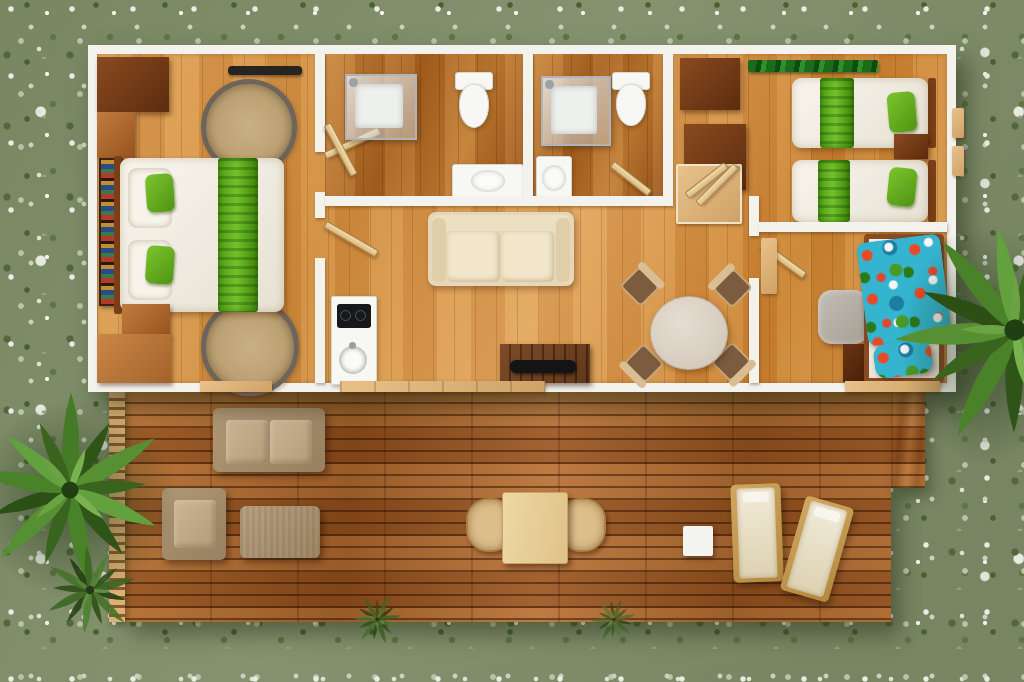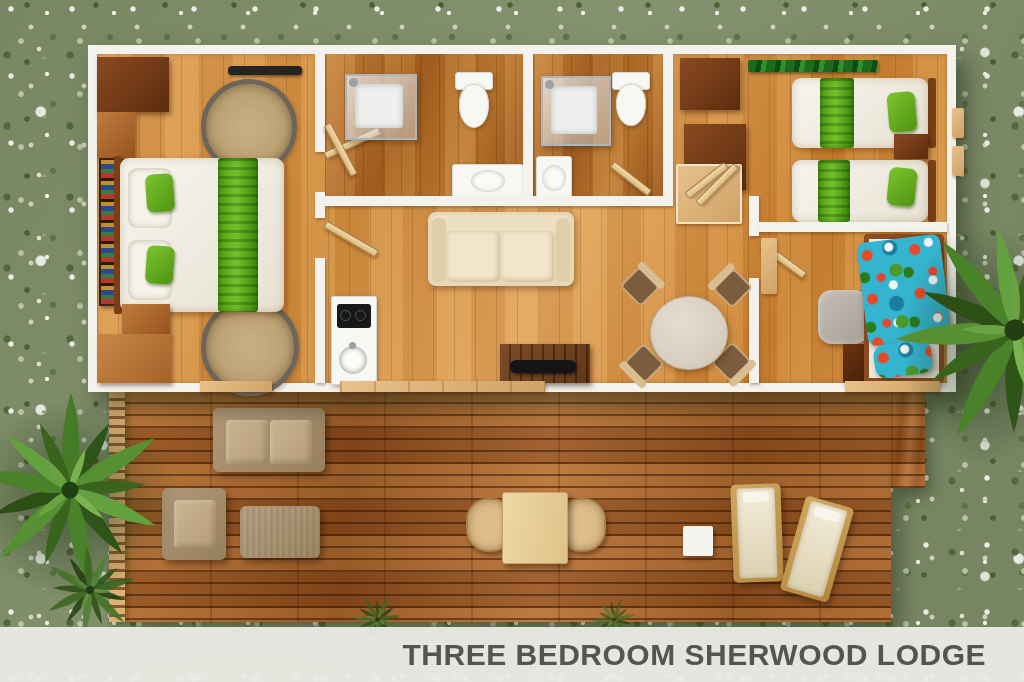--- a/index.html
+++ b/index.html
@@ -267,9 +267,6 @@
     <use href="#palm-def" transform="rotate(210)" style="filter:brightness(.75);"></use>
   </svg>
 
-  <div id="caption-bar">
-    <div id="caption-text">THREE BEDROOM SHERWOOD LODGE</div>
-  </div>
 
 </div>
 

